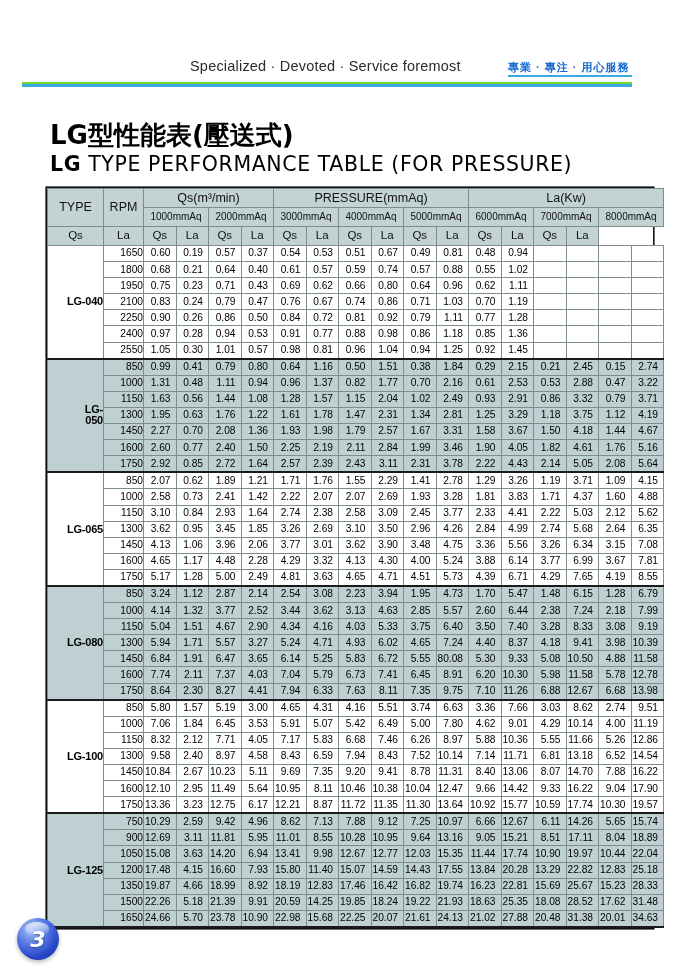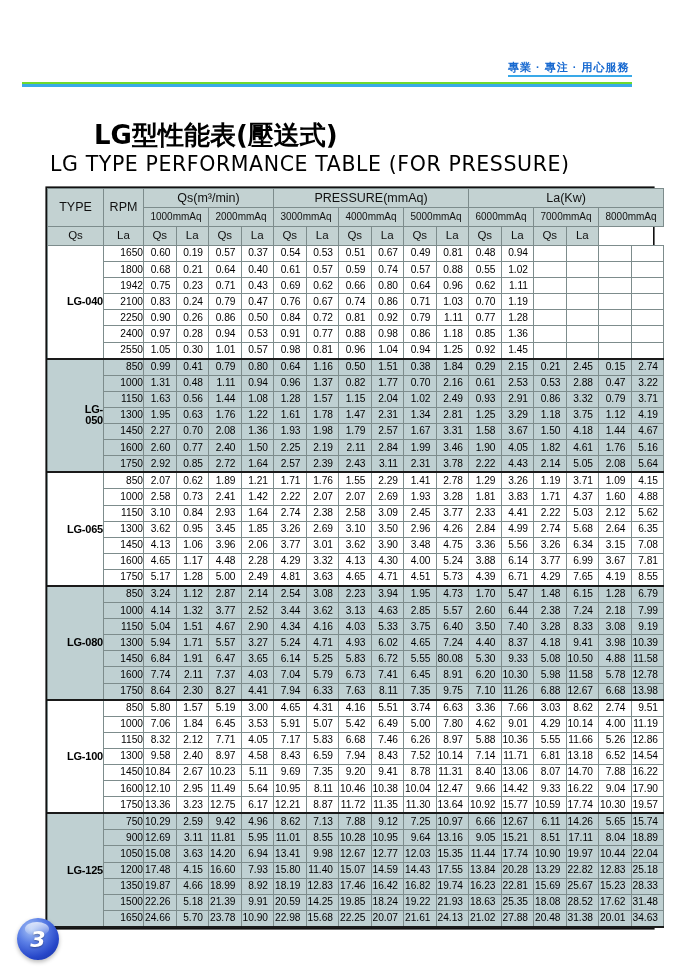--- a/index.html
+++ b/index.html
@@ -224,6 +224,7 @@
 <body>
 
 <div class="page-header">
+  <div class="tagline">Specialized · Devoted · Service foremost</div>
   <div class="tagline-cn">專業 · 專注 · 用心服務</div>
   <div class="rule-blue-under"></div>
   <div class="rule-green"></div>

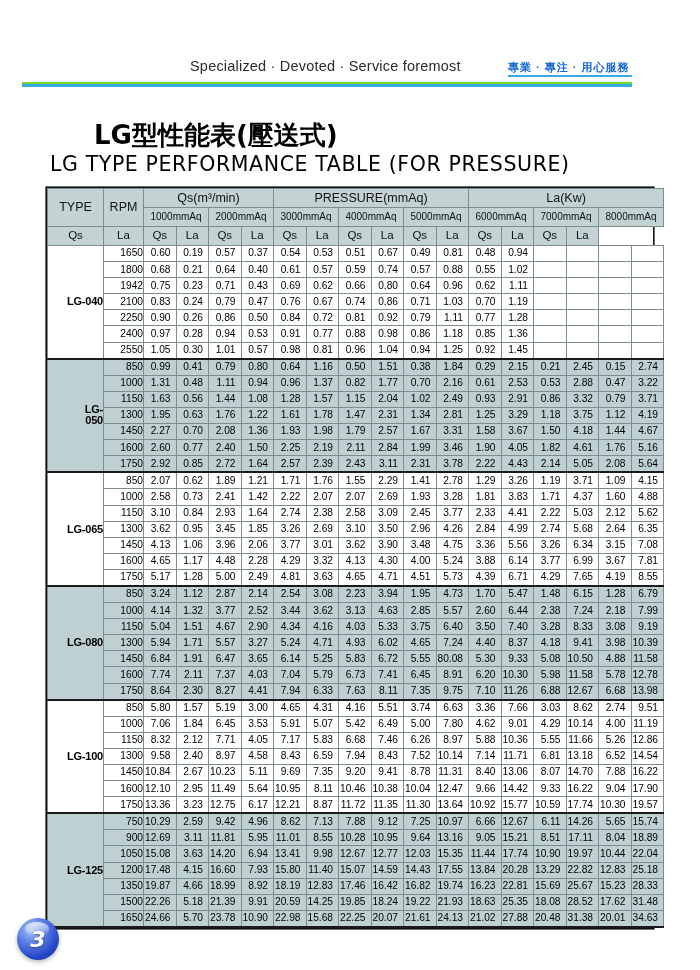--- a/index.html
+++ b/index.html
@@ -95,7 +95,6 @@
     letter-spacing: 0px;
     white-space: nowrap;
     font-family: "DejaVu Sans", sans-serif;
-    margin-left: 44px;
   }
   .title-en {
     position: absolute;

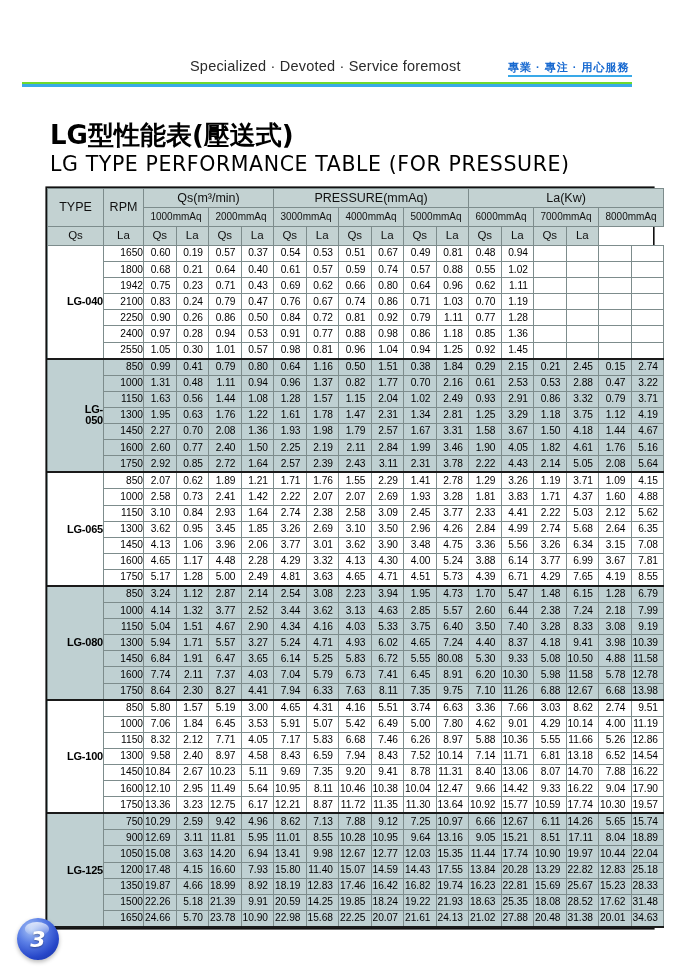--- a/index.html
+++ b/index.html
@@ -105,7 +105,7 @@
     white-space: nowrap;
     font-family: "DejaVu Sans", sans-serif;
   }
-  .title-en .lg-bold { font-weight: normal; }
+  .title-en .lg-bold { font-weight: bold; }
 
   
   .table-wrap {

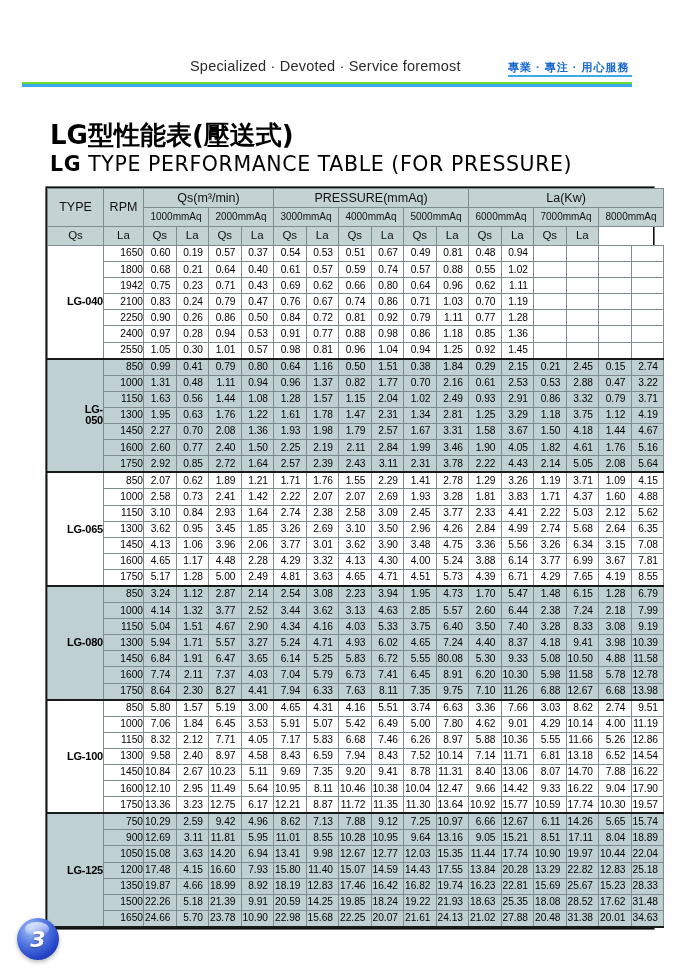--- a/index.html
+++ b/index.html
@@ -333,7 +333,7 @@
           <td class="num"></td>
         </tr>
         <tr>
-          <td class="rpm">1942</td>
+          <td class="rpm">1950</td>
           <td class="num">0.75</td>
           <td class="num">0.23</td>
           <td class="num">0.71</td>

